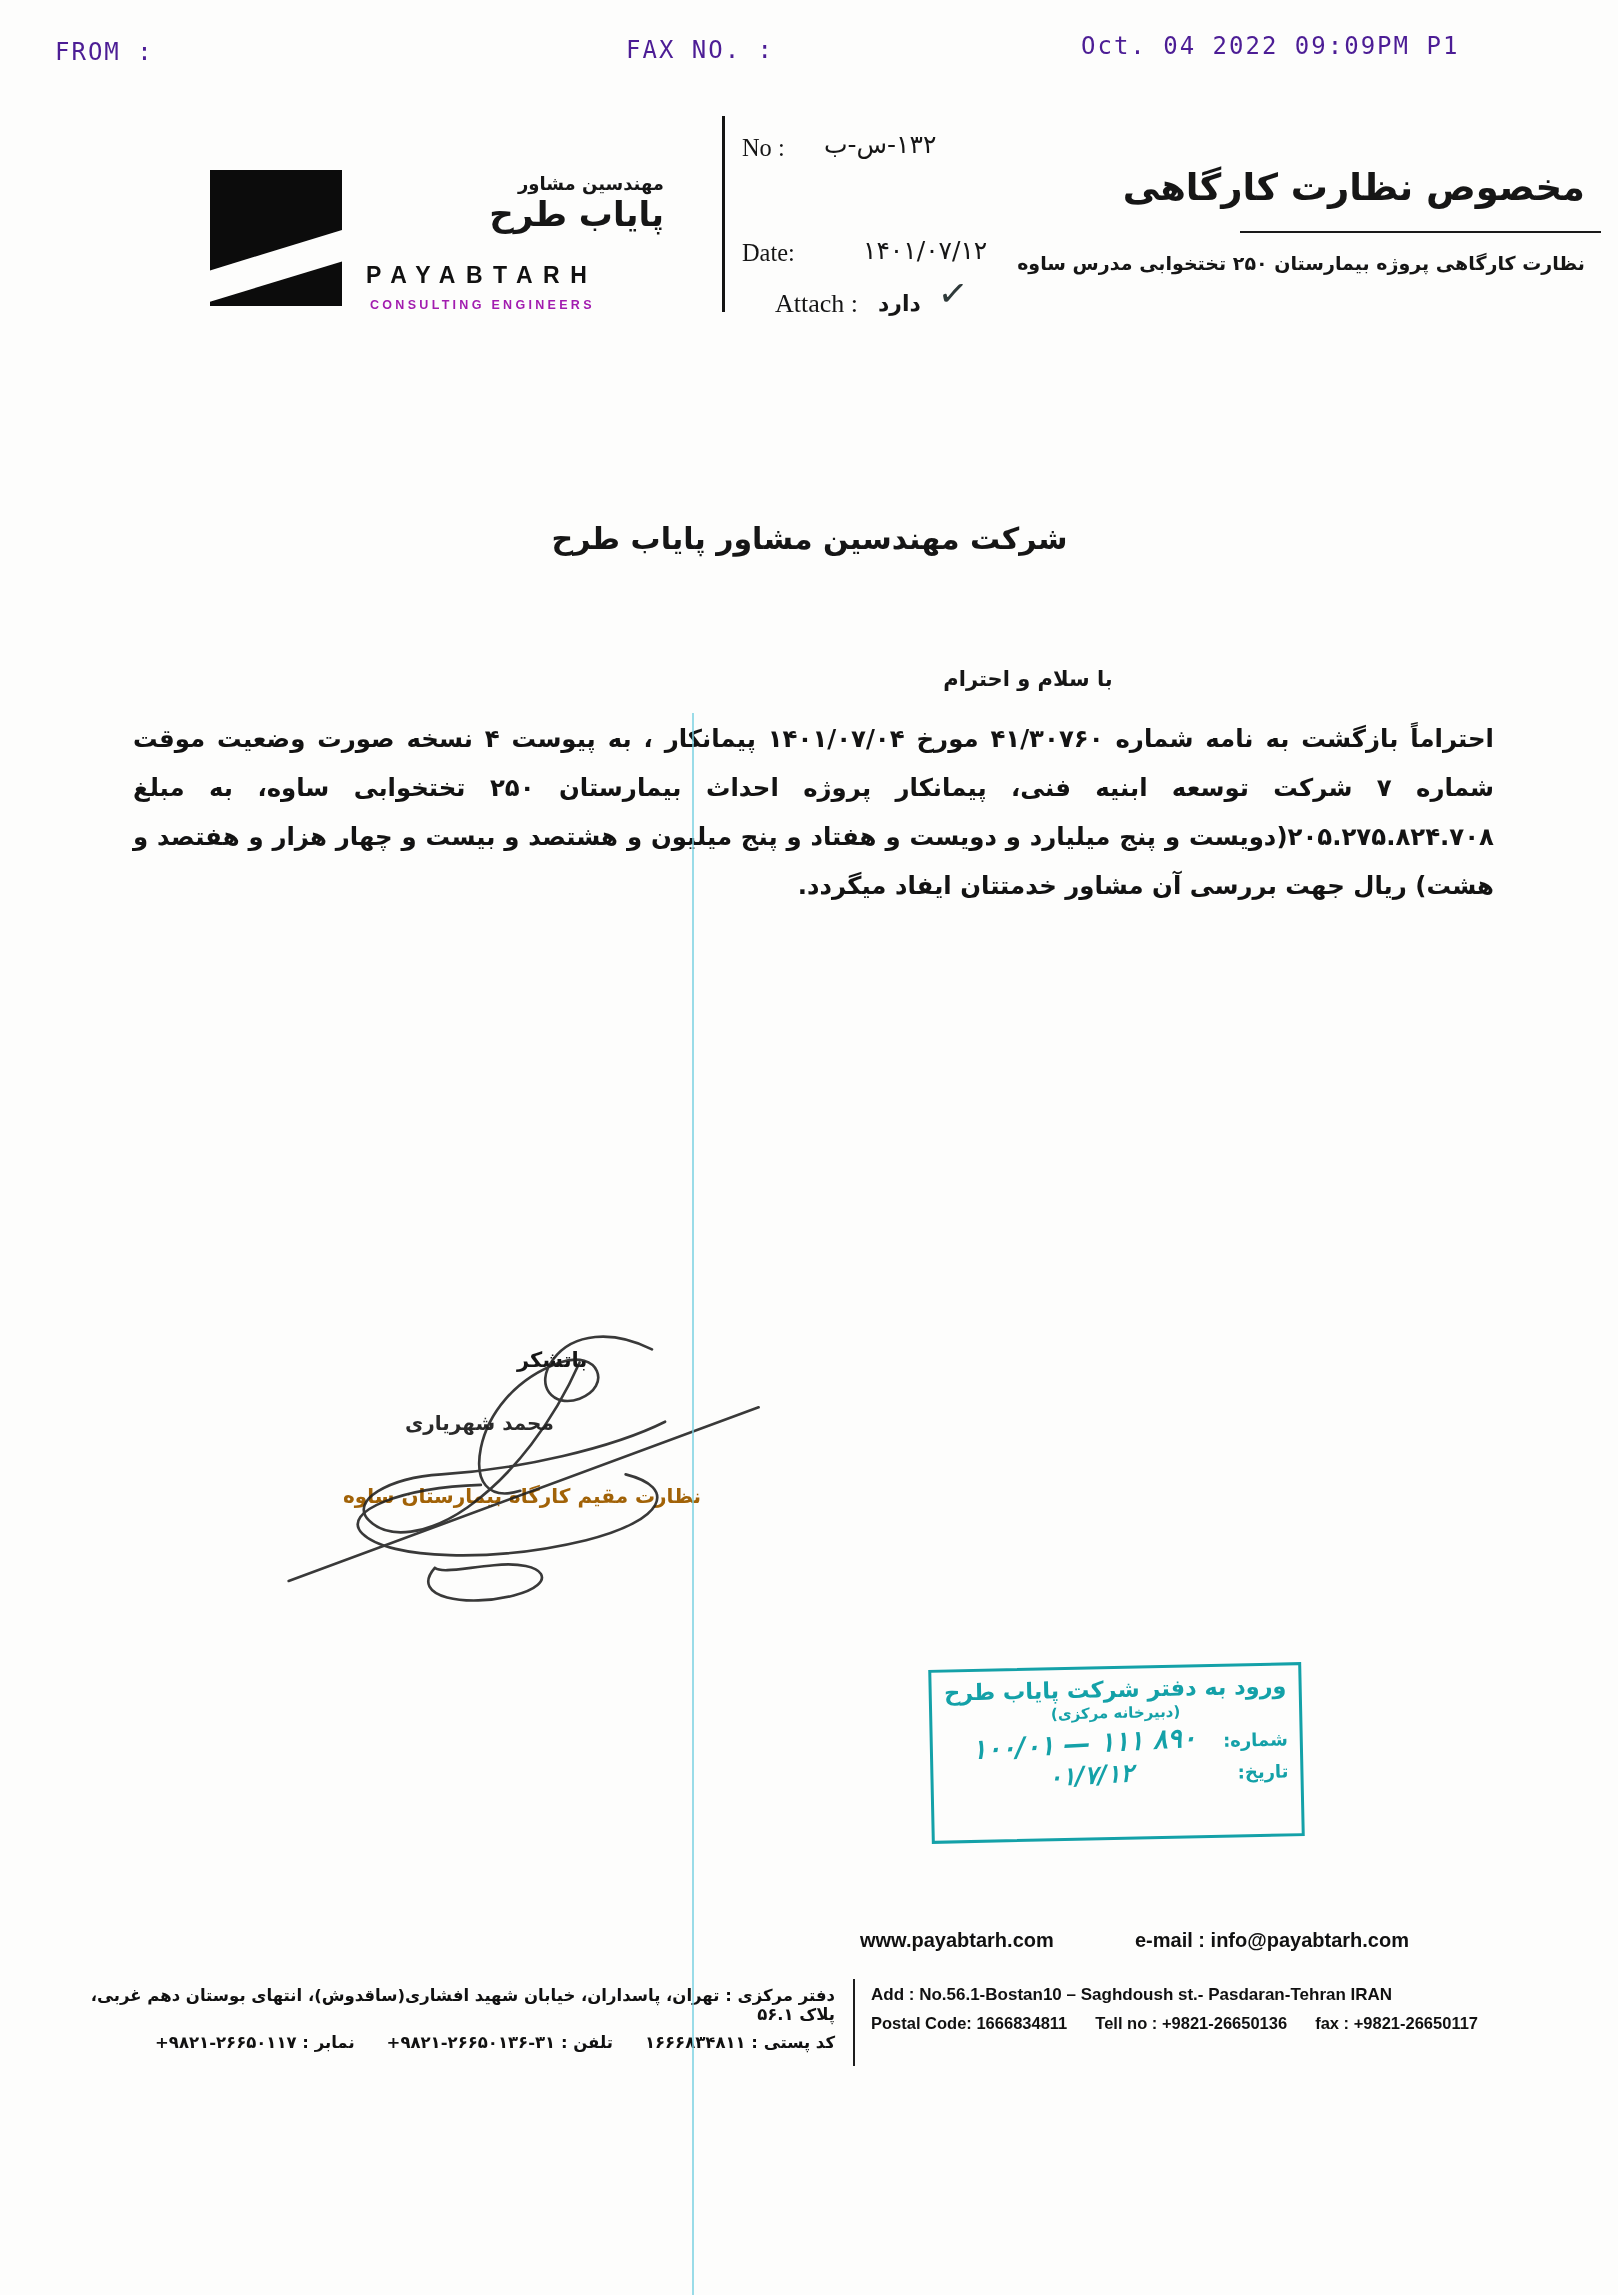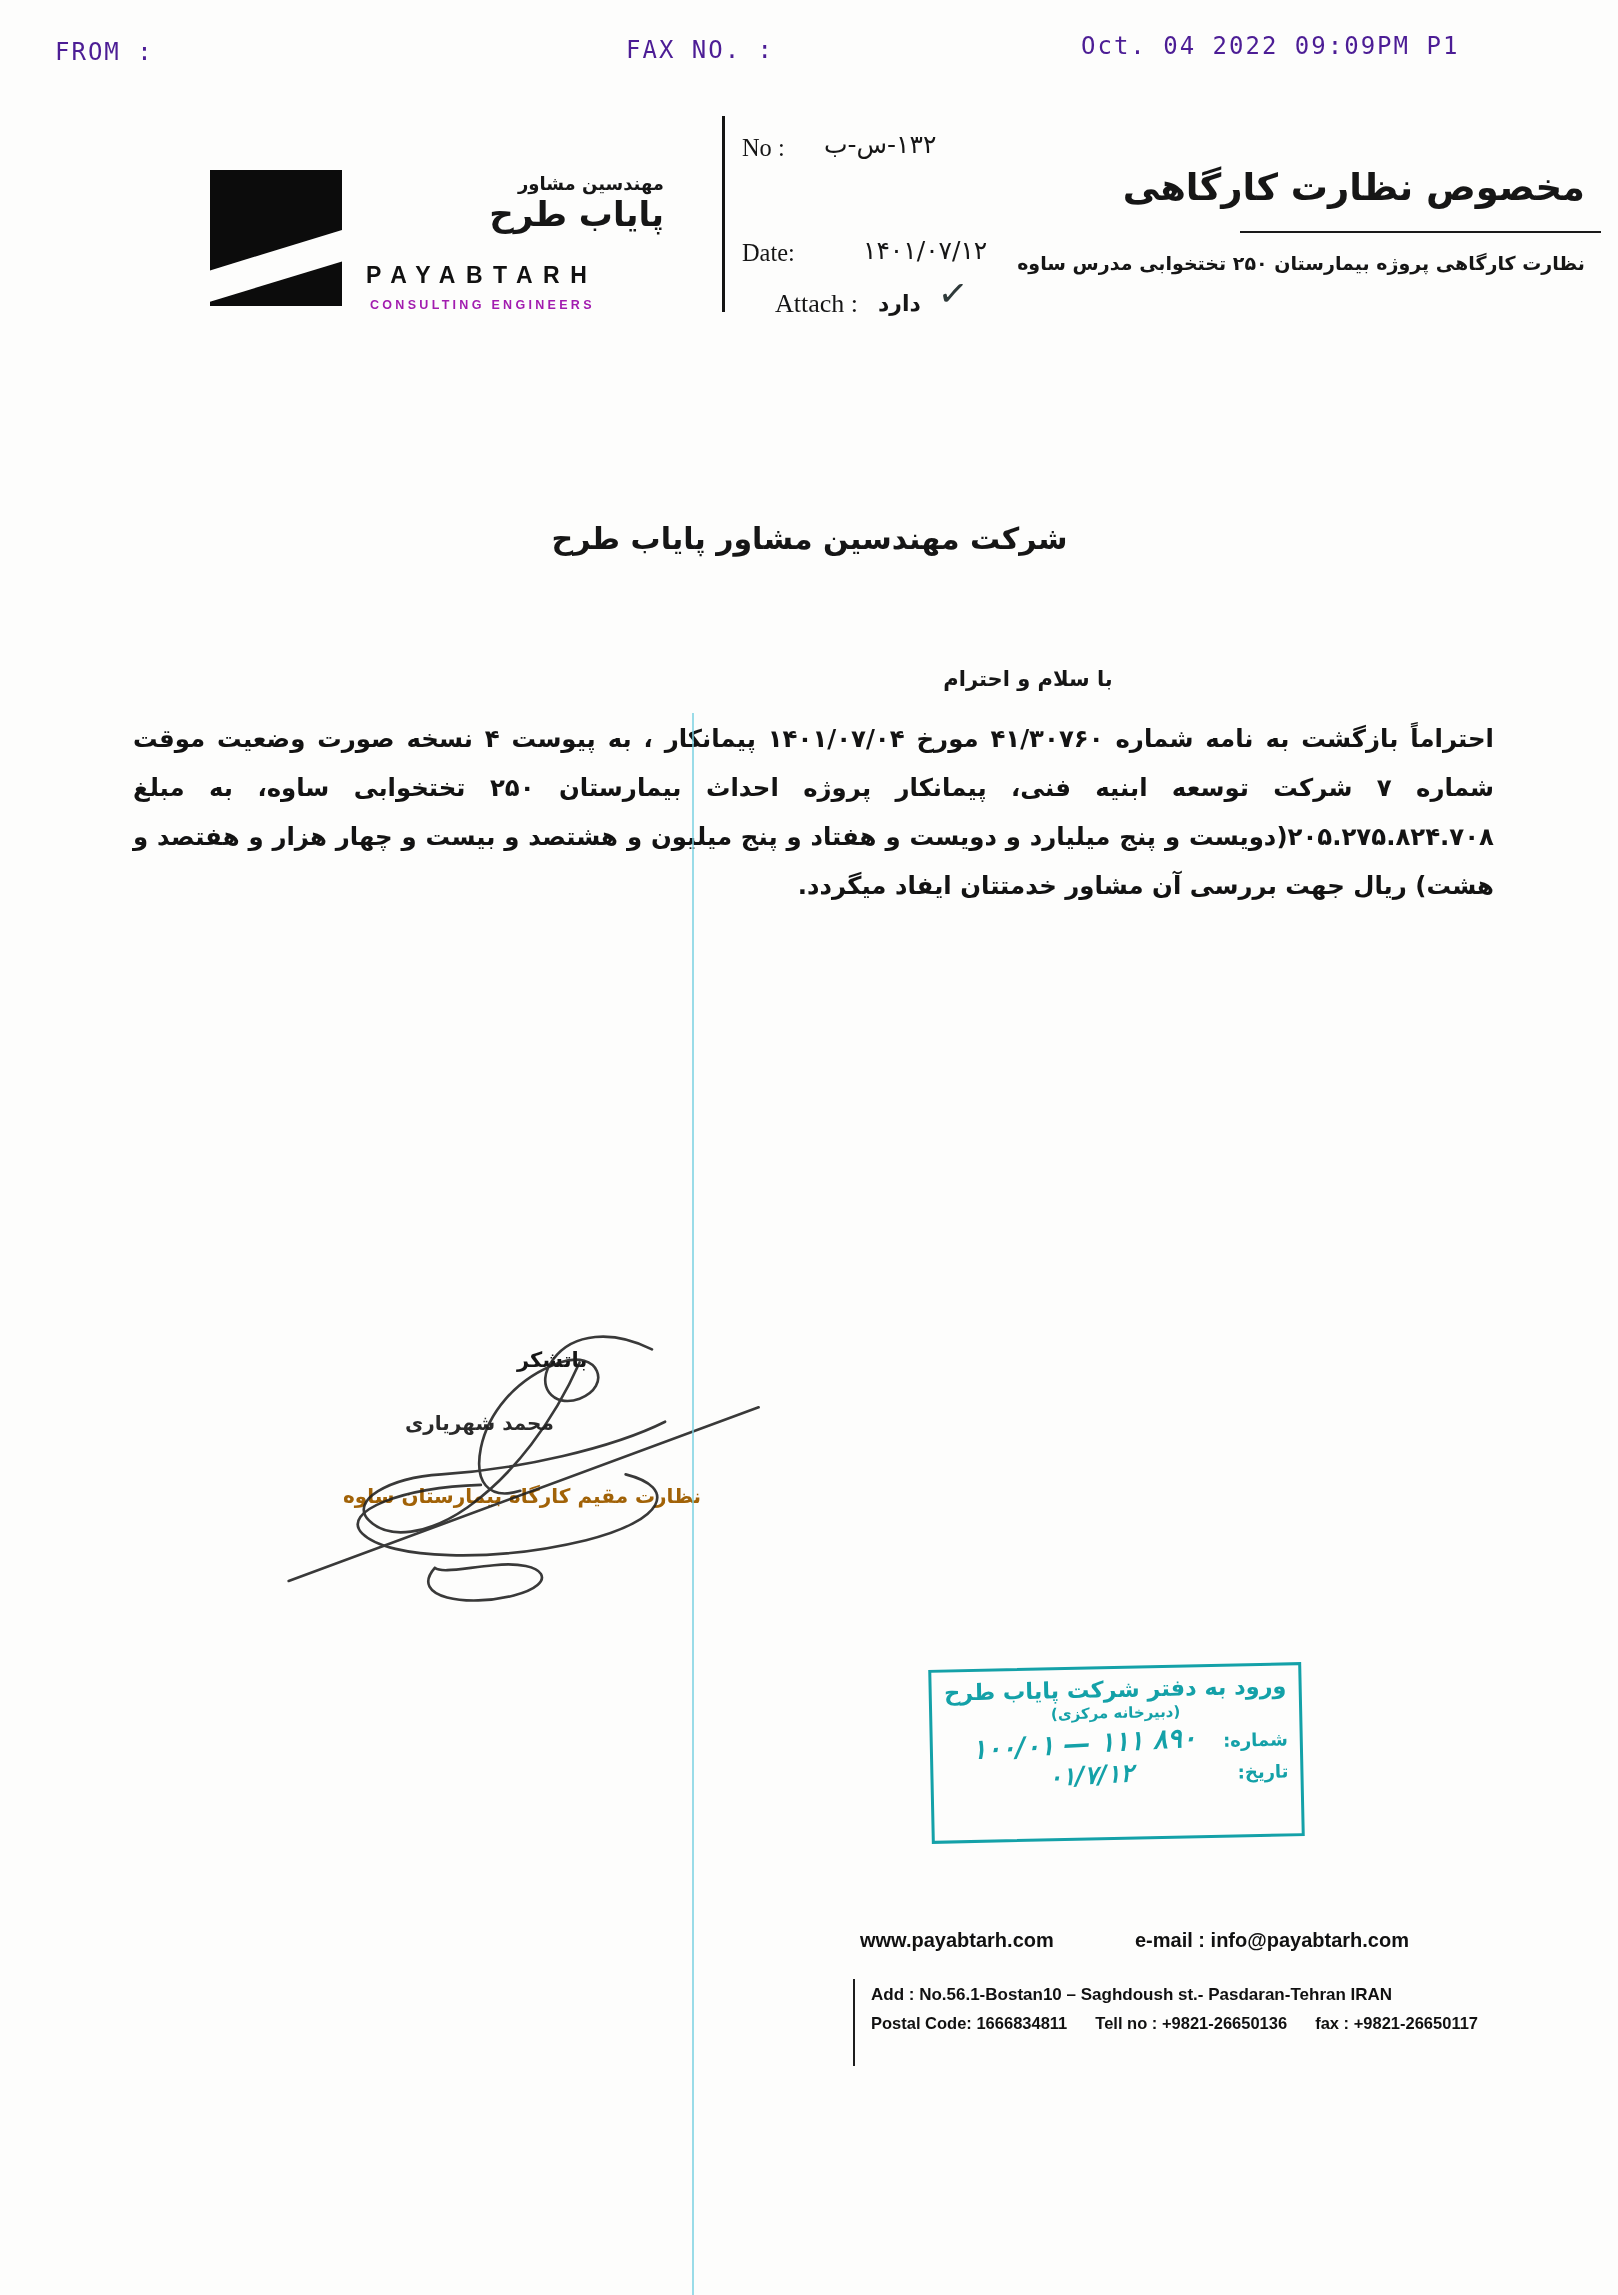--- a/index.html
+++ b/index.html
@@ -150,6 +150,14 @@
     </div>
   </div>
 
+  <div class="abs fa ftr-fa">
+    <div class="ftr-fa-1">دفتر مرکزی : تهران، پاسداران، خیابان شهید افشاری(ساقدوش)، انتهای بوستان دهم غربی، پلاک ۵۶.۱</div>
+    <div class="ftr-fa-2">
+      <span>کد پستی : ۱۶۶۶۸۳۴۸۱۱</span>
+      <span>تلفن : ۳۱-۲۶۶۵۰۱۳۶-۹۸۲۱+</span>
+      <span>نمابر : ۲۶۶۵۰۱۱۷-۹۸۲۱+</span>
+    </div>
+  </div>
 
   <div class="abs scan-line"></div>
 

